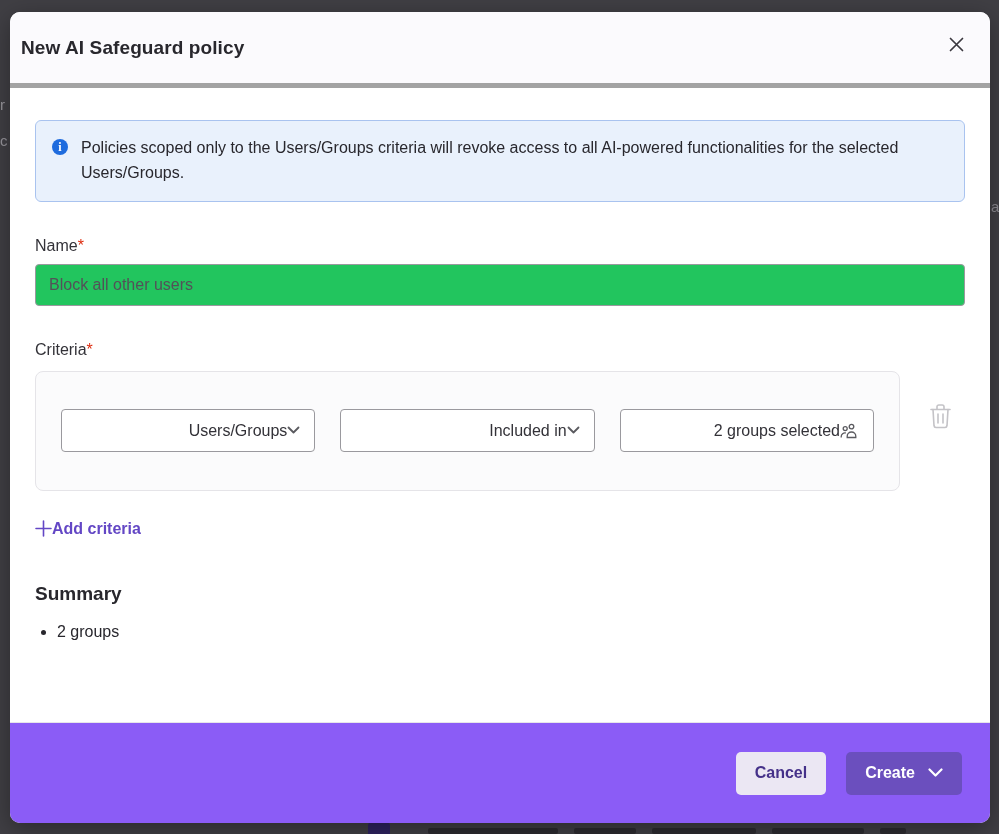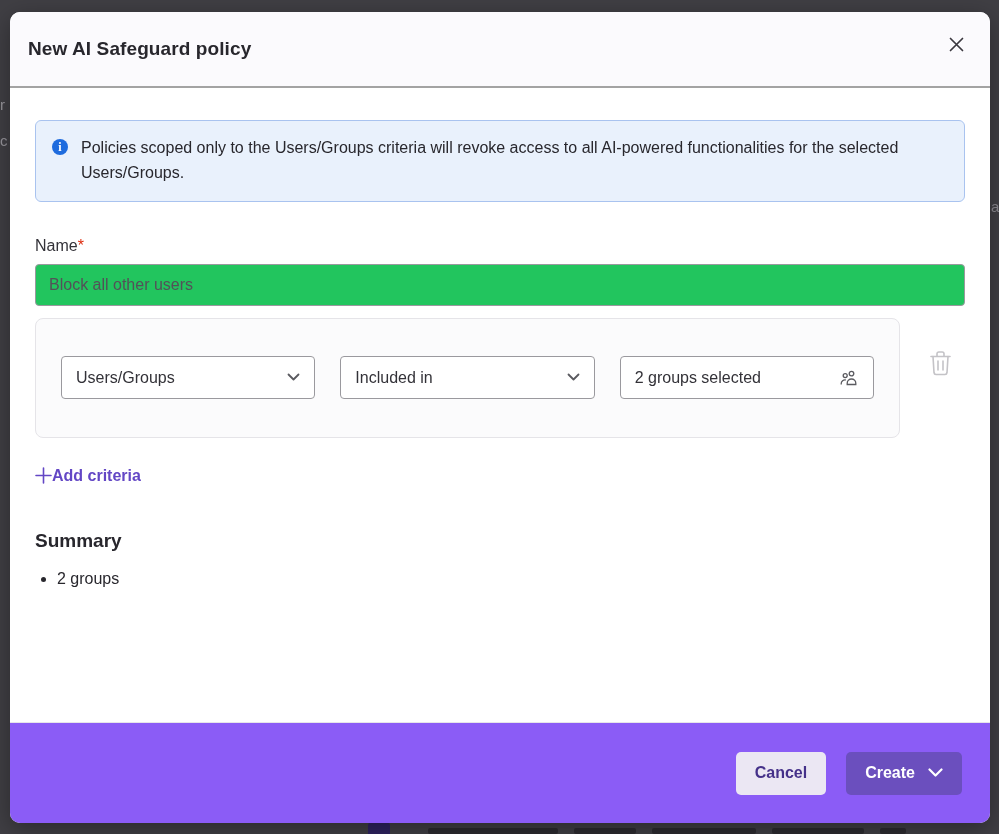--- a/index.html
+++ b/index.html
@@ -35,8 +35,8 @@
   }
   .modal-header {
     height:76px; flex:0 0 76px; background:#fbfafd;
-    border-bottom:2px solid #a3a3a3;
-    display:flex; align-items:center; padding:0 18px; position:relative;
+    border-bottom:5px solid #a3a3a3;
+    display:flex; align-items:center; padding:0 11px; position:relative;
   }
   .modal-title { font-size:19px; font-weight:700; color:#28272d; letter-spacing:.1px; }
   .close-btn {

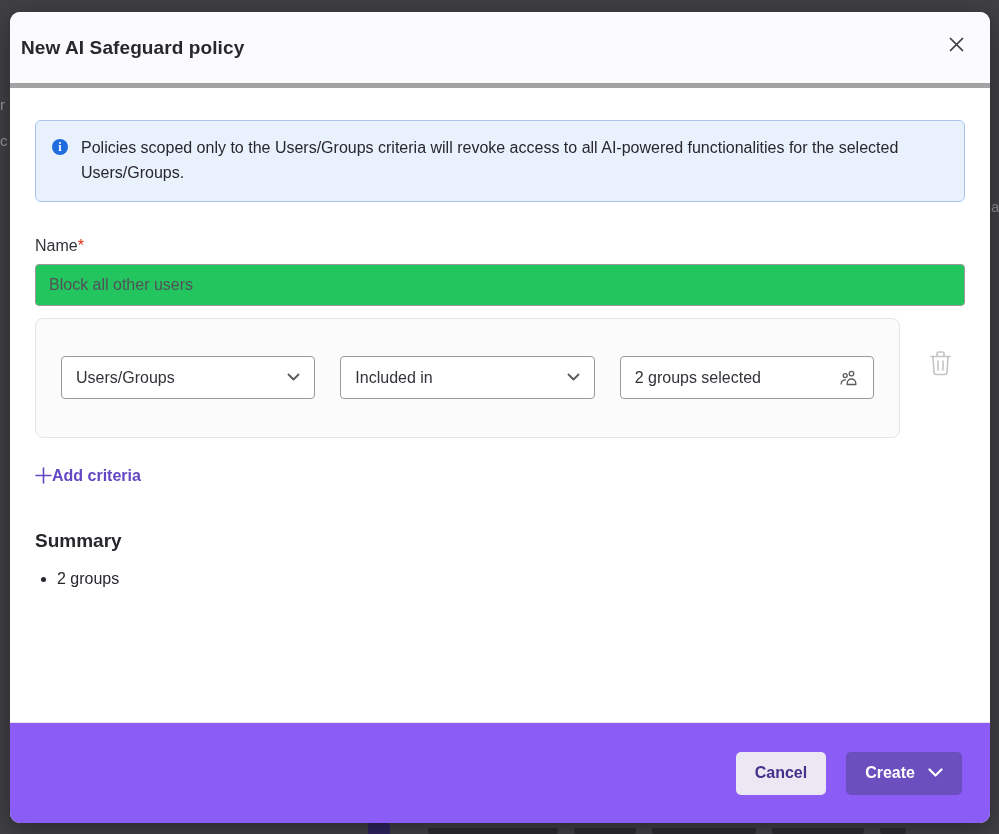--- a/index.html
+++ b/index.html
@@ -154,6 +154,7 @@
     <div class="field-label"><span>Name</span><span class="required">*</span></div>
     <input class="text-input" type="text" value="Block all other users" style="">
 
+    <div class="field-label"><span>Criteria</span><span class="required">*</span></div>
 
     <div class="criteria-wrap">
       <div class="criteria-panel">

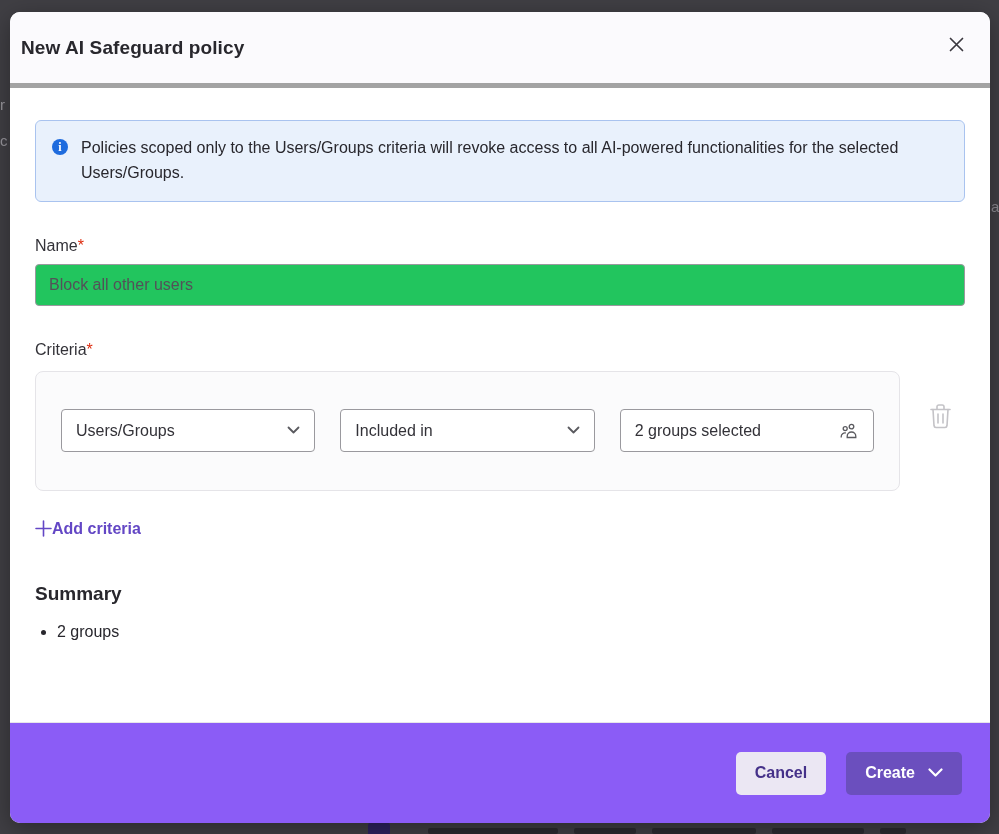--- a/index.html
+++ b/index.html
@@ -80,7 +80,7 @@
   .select-box {
     width:255px; height:43px; background:#ffffff;
     border:1px solid #9a999e; border-radius:4px;
-    display:flex; align-items:center; justify-content:space-between;
+    display:flex; align-items:center; justify-content:flex-end;
     padding:0 14px; font-size:16px; color:#333238; cursor:pointer;
   }
   .trash-btn {

